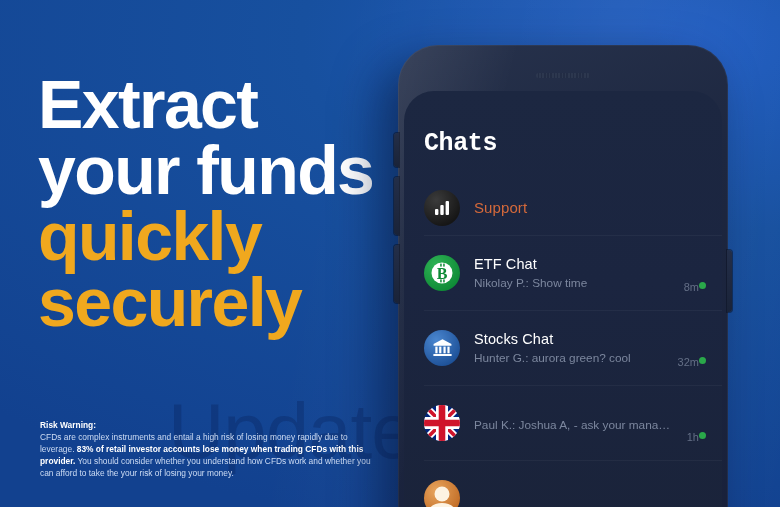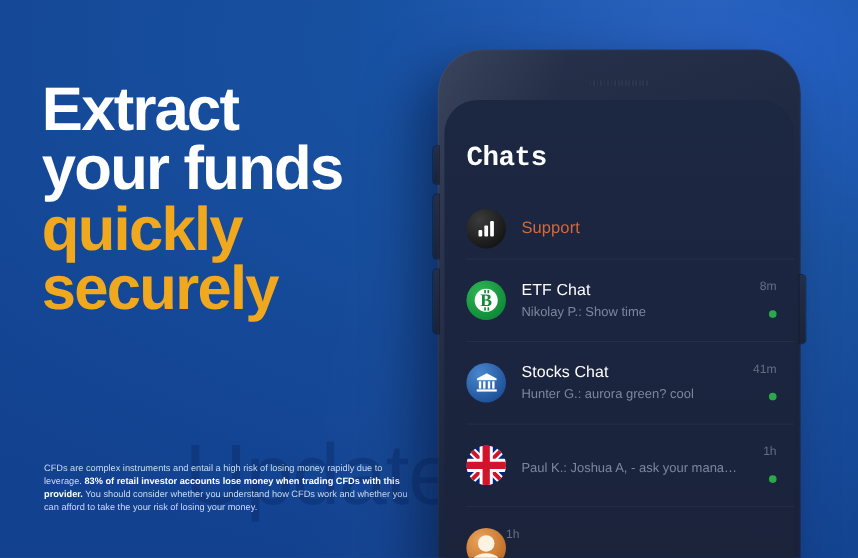--- a/index.html
+++ b/index.html
@@ -39,7 +39,7 @@
     position:absolute;
     left:38px; top:72px;
     width:340px;
-    font-size:56px;
+    font-size:68px;
     font-weight:700;
     line-height:0.97;
     letter-spacing:-1.6px;

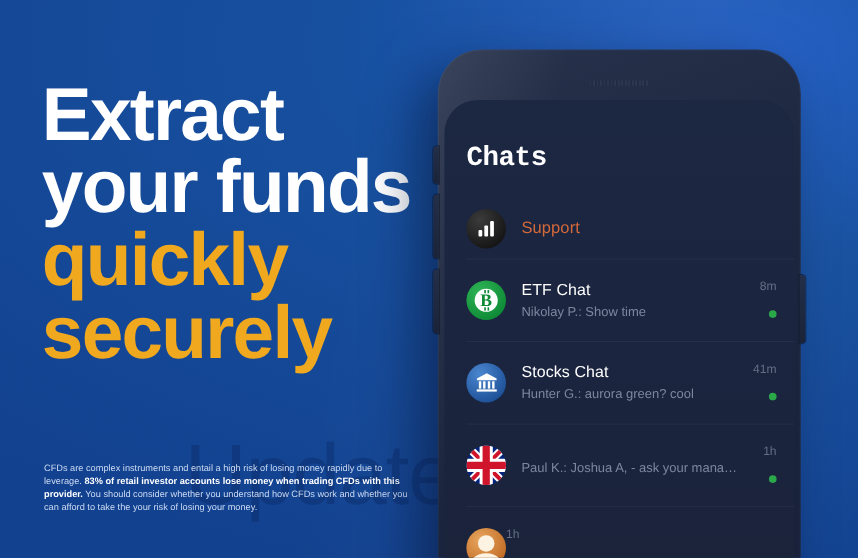--- a/index.html
+++ b/index.html
@@ -164,7 +164,7 @@
   .chat-meta {
     flex:0 0 auto;
     display:flex;
-    flex-direction:column;
+    flex-direction:row;
     align-items:flex-end;
     height:40px;
     justify-content:space-between;

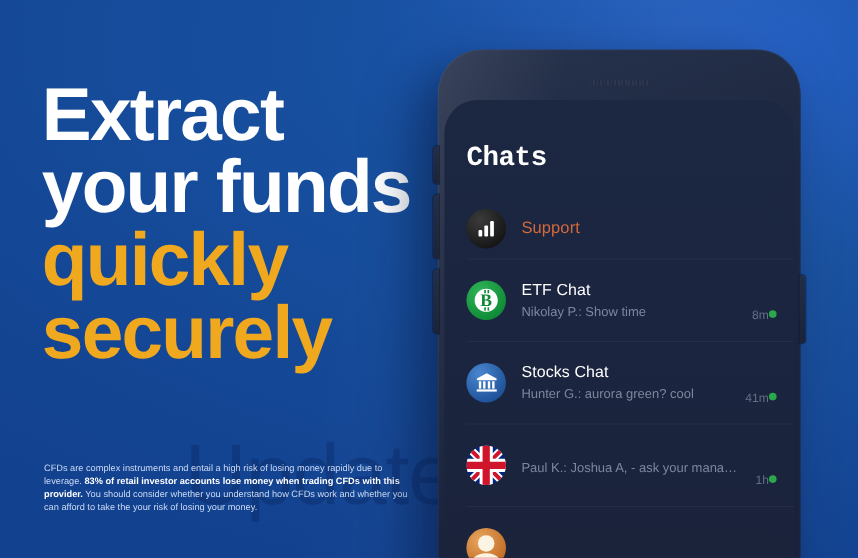--- a/index.html
+++ b/index.html
@@ -259,7 +259,7 @@
             <div class="chat-msg">Hunter G.: aurora green? cool</div>
           </div>
           <div class="chat-meta">
-            <div class="chat-time">41m</div>
+            <div class="chat-time">32m</div>
             <div class="unread-dot"></div>
           </div>
         </div>

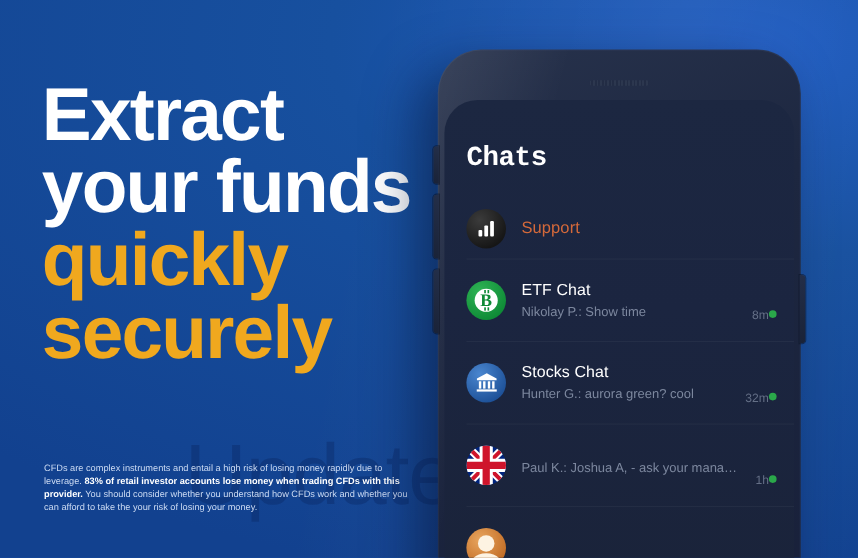--- a/index.html
+++ b/index.html
@@ -194,7 +194,7 @@
 </div>
 
 <div id="risk">
-  <span>CFDs are complex instruments and entail a high risk of losing money rapidly due to leverage. </span><span class="b">83% of retail investor accounts lose money when trading CFDs with this provider.</span><span> You should consider whether you understand how CFDs work and whether you can afford to take the your risk of losing your money.</span>
+  <span class="rw-title">Risk Warning:</span><span>CFDs are complex instruments and entail a high risk of losing money rapidly due to leverage. </span><span class="b">83% of retail investor accounts lose money when trading CFDs with this provider.</span><span> You should consider whether you understand how CFDs work and whether you can afford to take the your risk of losing your money.</span>
 </div>
 
 <div id="phone">

